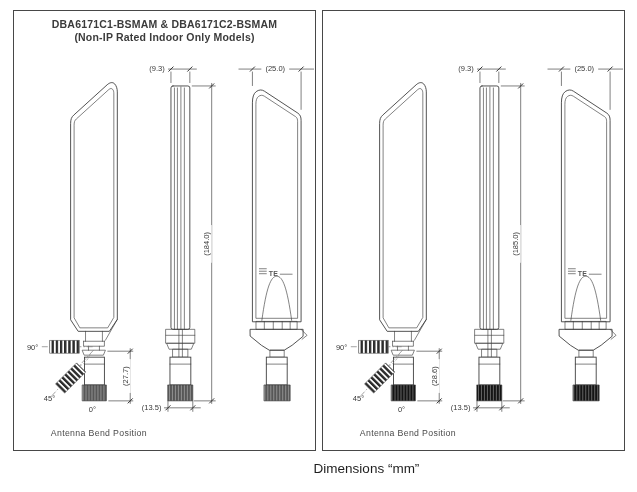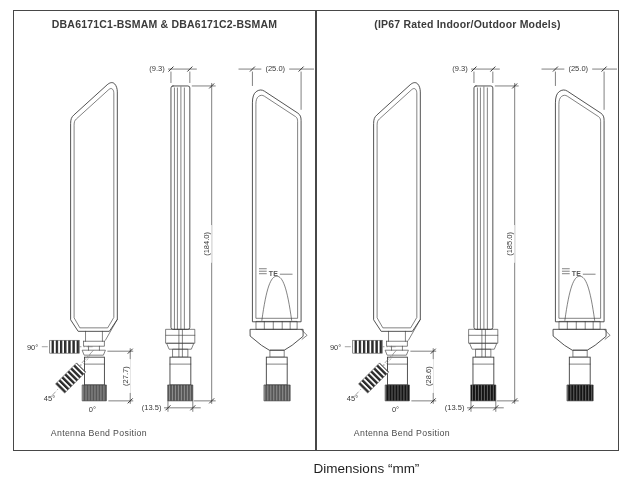--- a/index.html
+++ b/index.html
@@ -5,7 +5,7 @@
   html,body{margin:0;padding:0;background:#fff;}
   body{width:637px;height:492px;font-family:"Liberation Sans",sans-serif;}
   .page{position:relative;width:637px;height:492px;background:#fff;overflow:hidden;}
-  #panels{position:absolute;left:13px;top:10px;display:flex;}
+  #panels{position:absolute;left:13px;top:10px;display:flex;gap:6px;}
   .panel{position:relative;width:303px;height:441px;border:1.5px solid #474747;box-sizing:border-box;background:#fff;}
   .panel-title{position:absolute;top:7px;left:0;right:0;text-align:center;font-weight:bold;
                font-size:10.5px;line-height:13px;color:#3b3b3b;letter-spacing:.2px;}

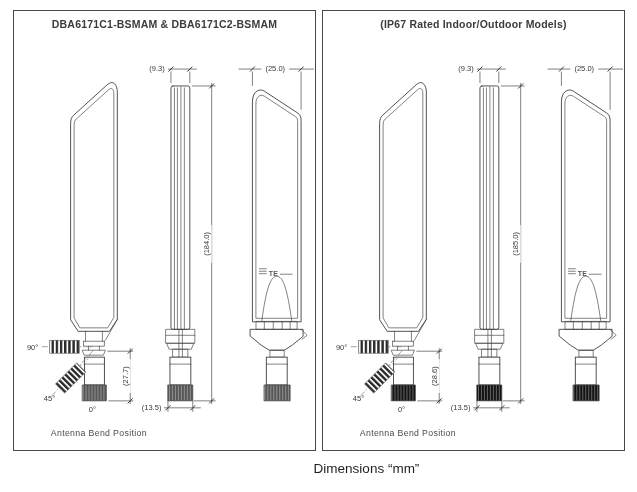--- a/index.html
+++ b/index.html
@@ -161,7 +161,6 @@
 
   <section class="panel">
     <div class="panel-title">
-      <div>(IP67 Rated Indoor/Outdoor Models)</div>
     </div>
 
     <svg class="drawing" viewBox="0 0 303 441">

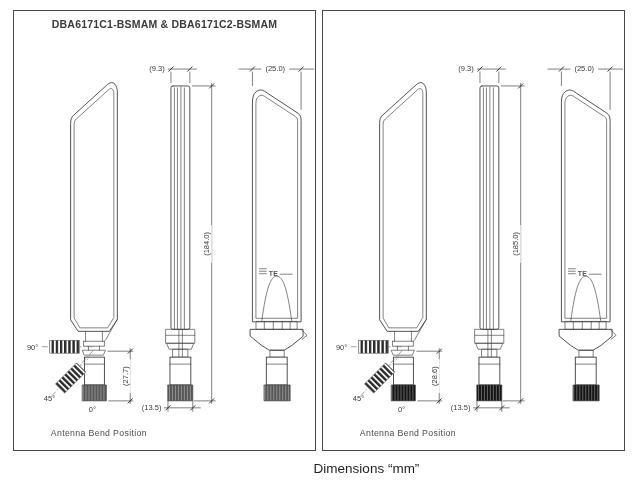--- a/index.html
+++ b/index.html
@@ -48,6 +48,7 @@
   <section class="panel">
     <div class="panel-title">
       <div>DBA6171C1-BSMAM &amp; DBA6171C2-BSMAM</div>
+      <div>(Non-IP Rated Indoor Only Models)</div>
     </div>
 
     <svg class="drawing" viewBox="0 0 303 441">

